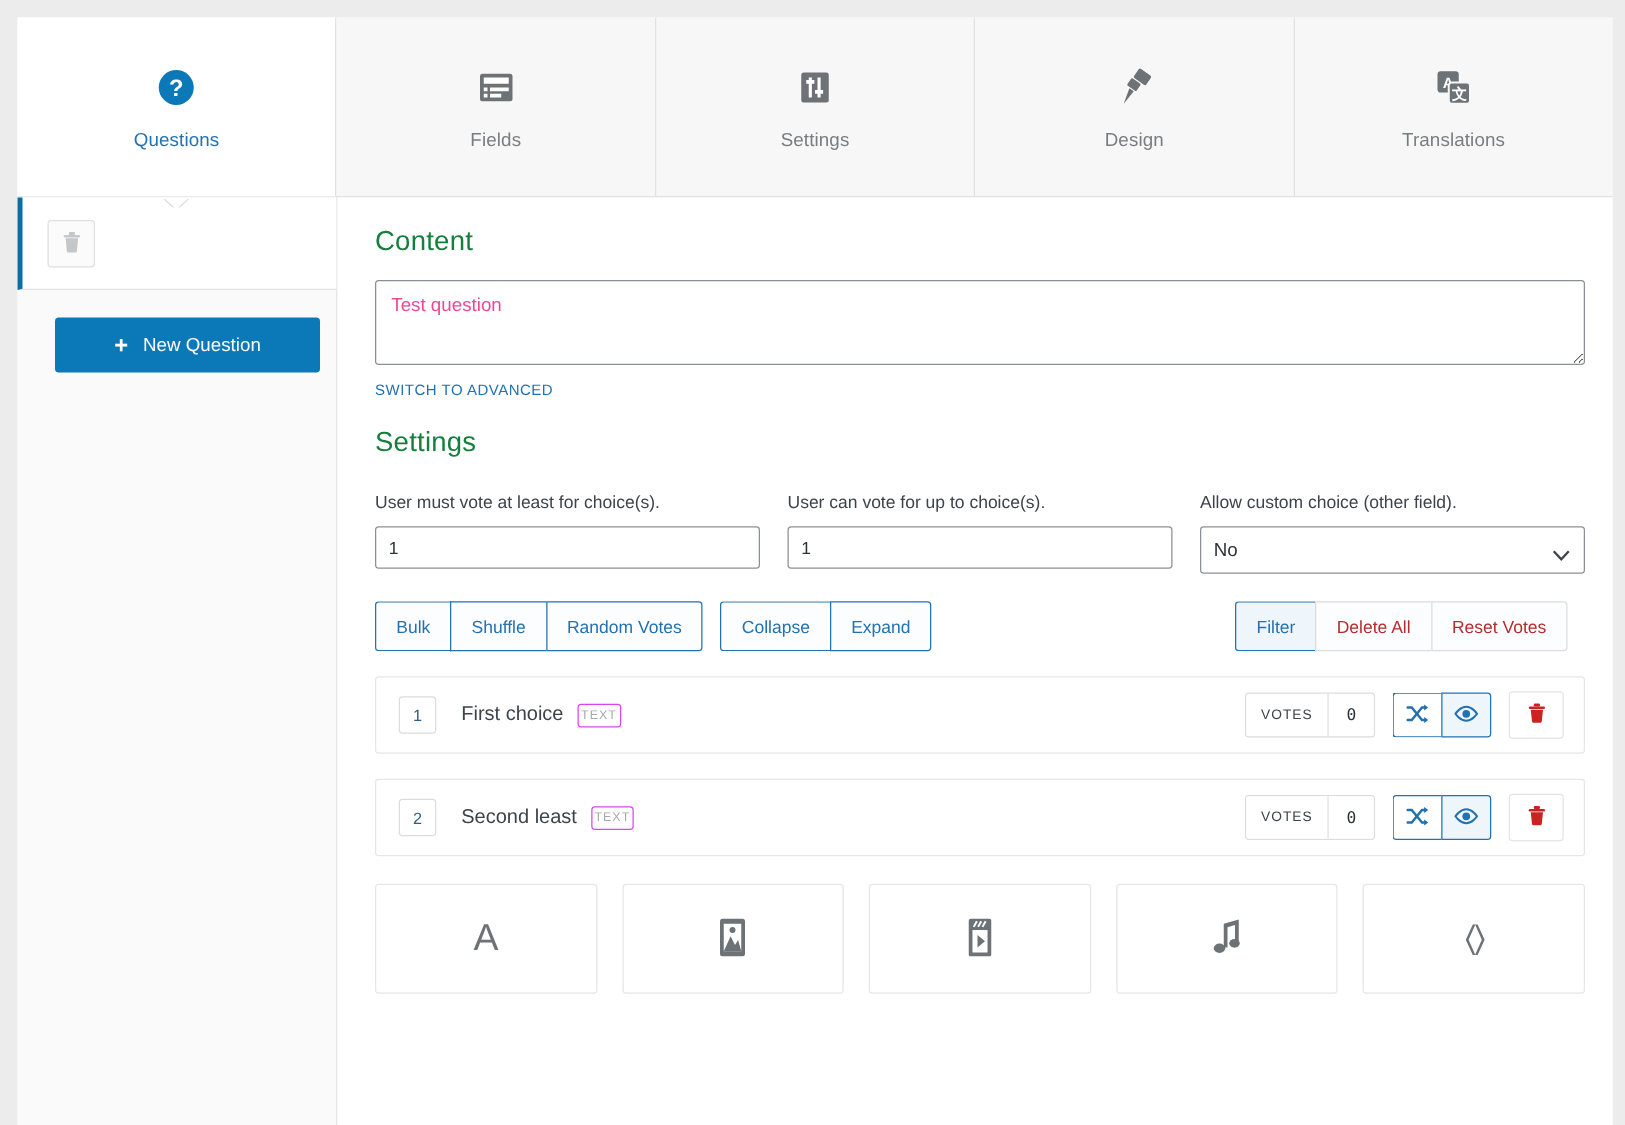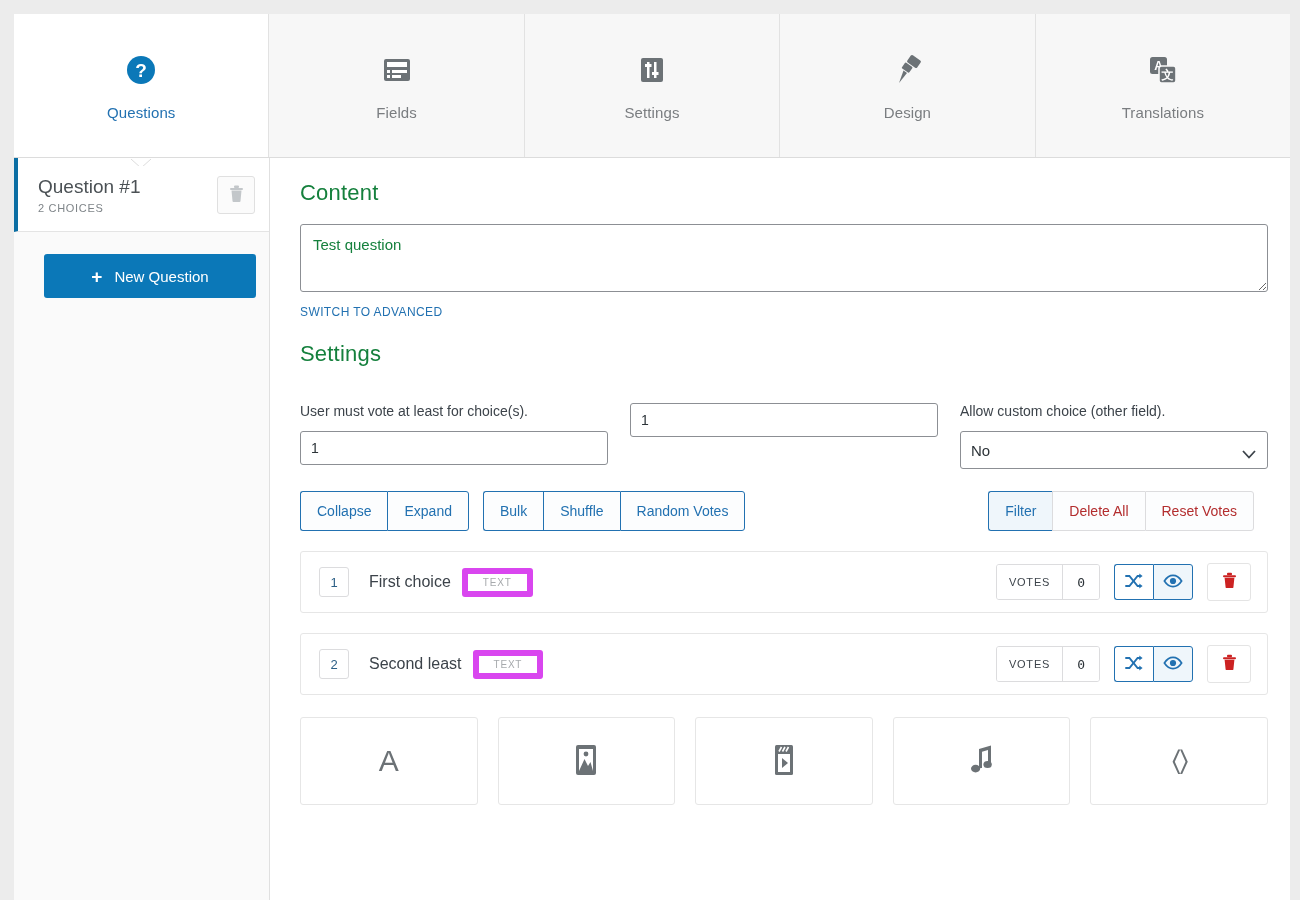--- a/index.html
+++ b/index.html
@@ -268,10 +268,6 @@
 
     <div class="sidebar">
       <div class="qitem">
-        <div class="qitem-txt">
-          <div class="qitem-title">Question #1</div>
-          <div class="qitem-sub">2 CHOICES</div>
-        </div>
         <div class="qdel">
           <span>
             <svg width="17" height="19" viewBox="0 0 17 19">

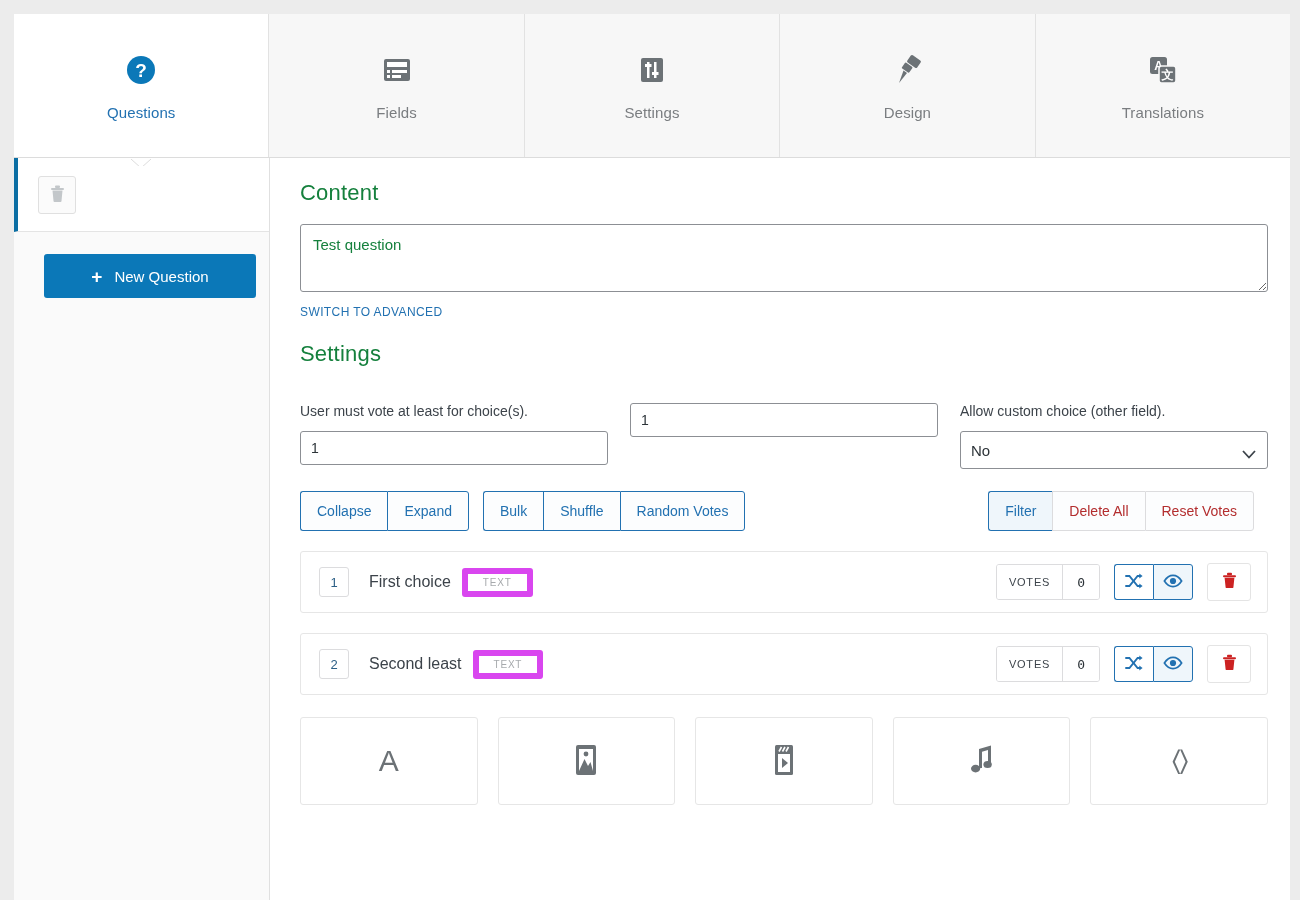--- a/index.html
+++ b/index.html
@@ -94,7 +94,7 @@
   textarea.content{
     width:100%;height:68px;box-sizing:border-box;
     border:1px solid #8c8f94;border-radius:3px;
-    padding:11px 12px;font-family:inherit;font-size:15px;color:#15803d;
+    padding:11px 12px;font-family:inherit;font-size:15px;color:#ec4899;
     resize:vertical;outline:none;background:#fff;
   }
   .switch-adv{

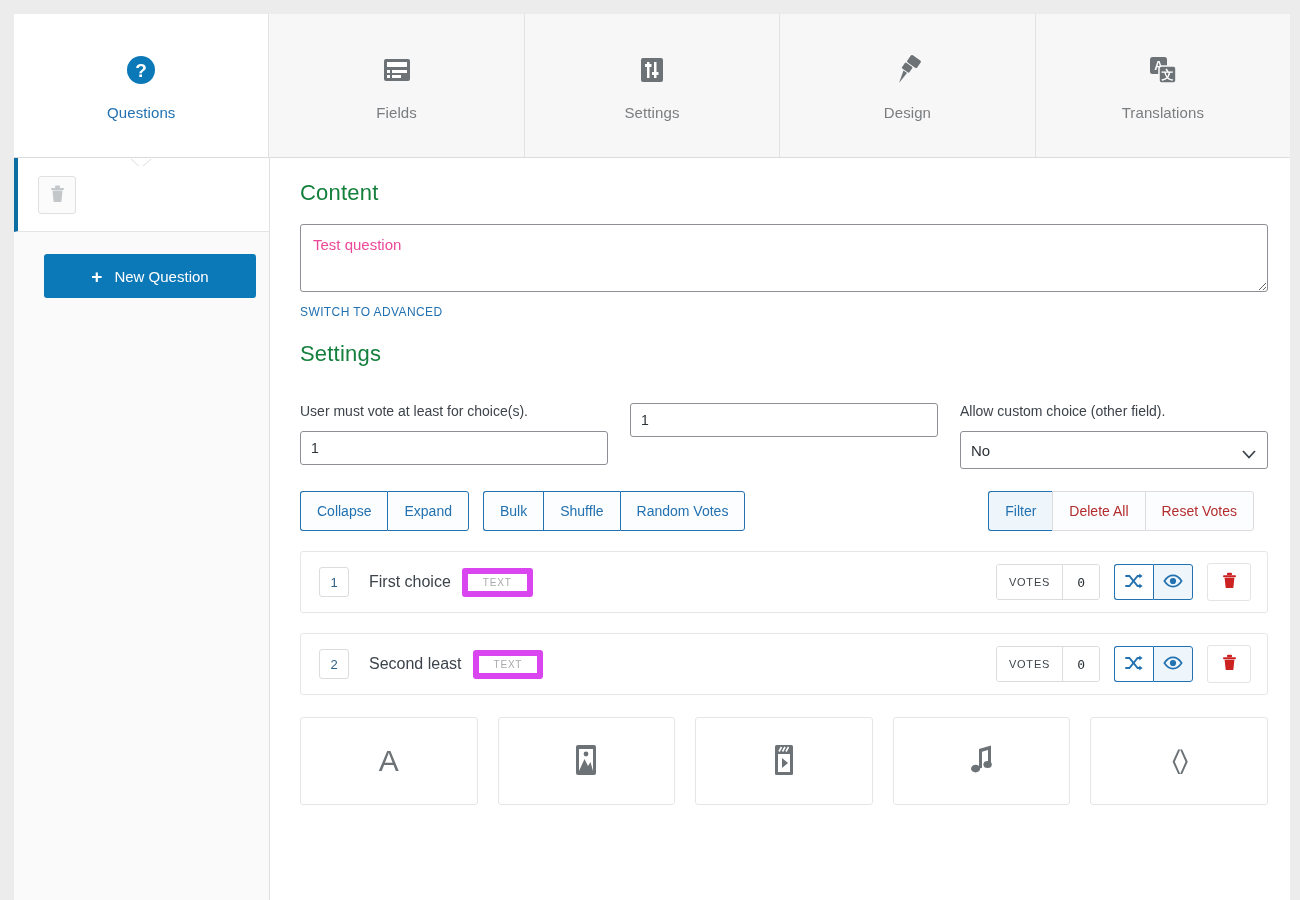--- a/index.html
+++ b/index.html
@@ -104,7 +104,7 @@
   }
 
   
-  .settings-row{display:flex;gap:22px;margin-top:36px;}
+  .settings-row{display:flex;gap:22px;margin-top:26px;}
   .field{flex:1 1 0;min-width:0;}
   .field-label{font-size:14px;color:#3c434a;margin-bottom:12px;}
   .field input, .field select{

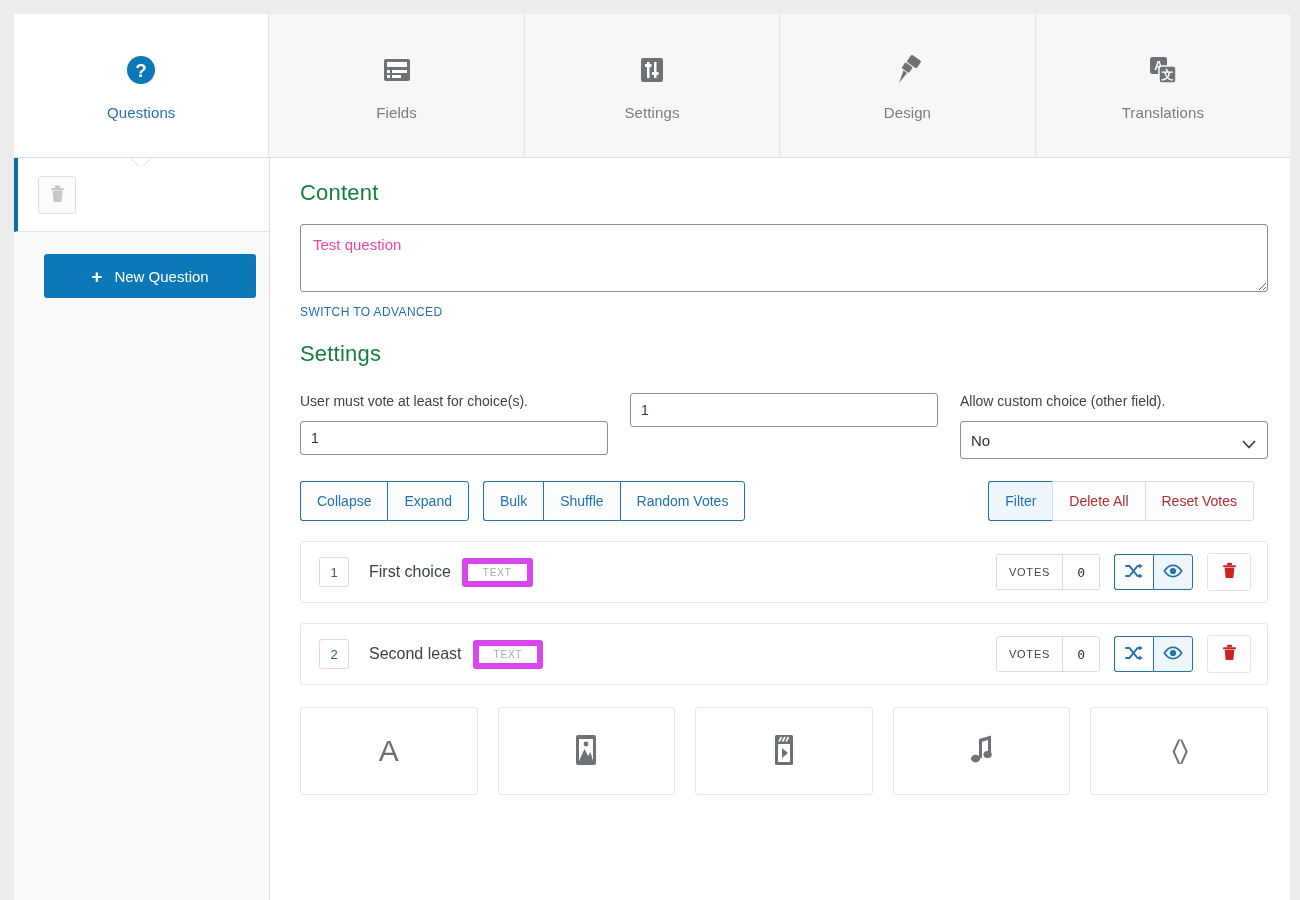--- a/index.html
+++ b/index.html
@@ -303,6 +303,7 @@
           <input type="text" value="1" style="">
         </div>
         <div class="field">
+          <div class="field-label">User can vote for up to choice(s).</div>
           <input type="text" value="1" style="">
         </div>
         <div class="field">

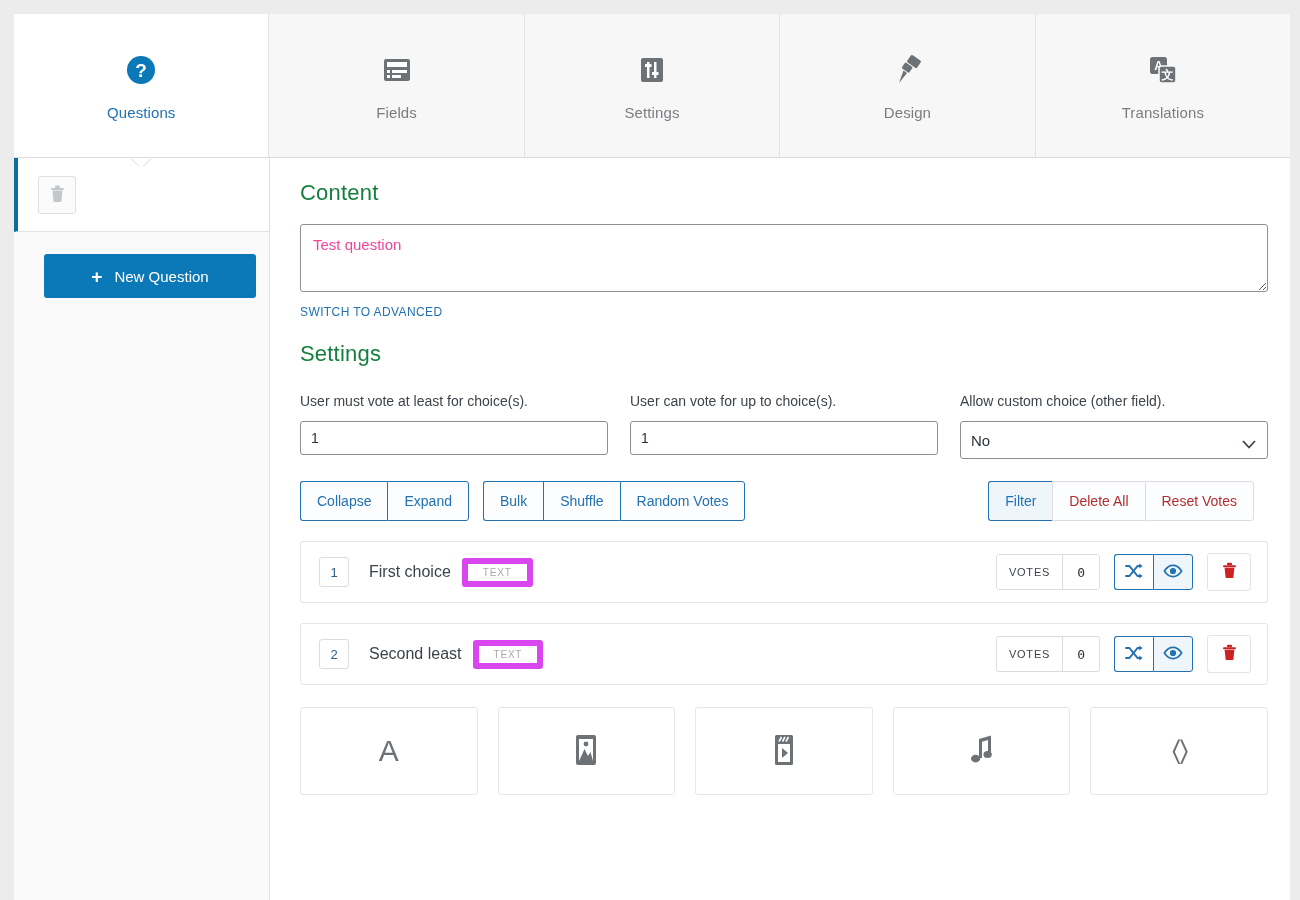--- a/index.html
+++ b/index.html
@@ -324,13 +324,13 @@
 
       <div class="choices-bar">
         <div class="btn-group">
-          <button class="bgbtn">Collapse</button>
-          <button class="bgbtn">Expand</button>
-        </div>
-        <div class="btn-group">
           <button class="bgbtn">Bulk</button>
           <button class="bgbtn">Shuffle</button>
           <button class="bgbtn">Random Votes</button>
+        </div>
+        <div class="btn-group">
+          <button class="bgbtn">Collapse</button>
+          <button class="bgbtn">Expand</button>
         </div>
         <div class="spacer"></div>
         <div class="btn-group">

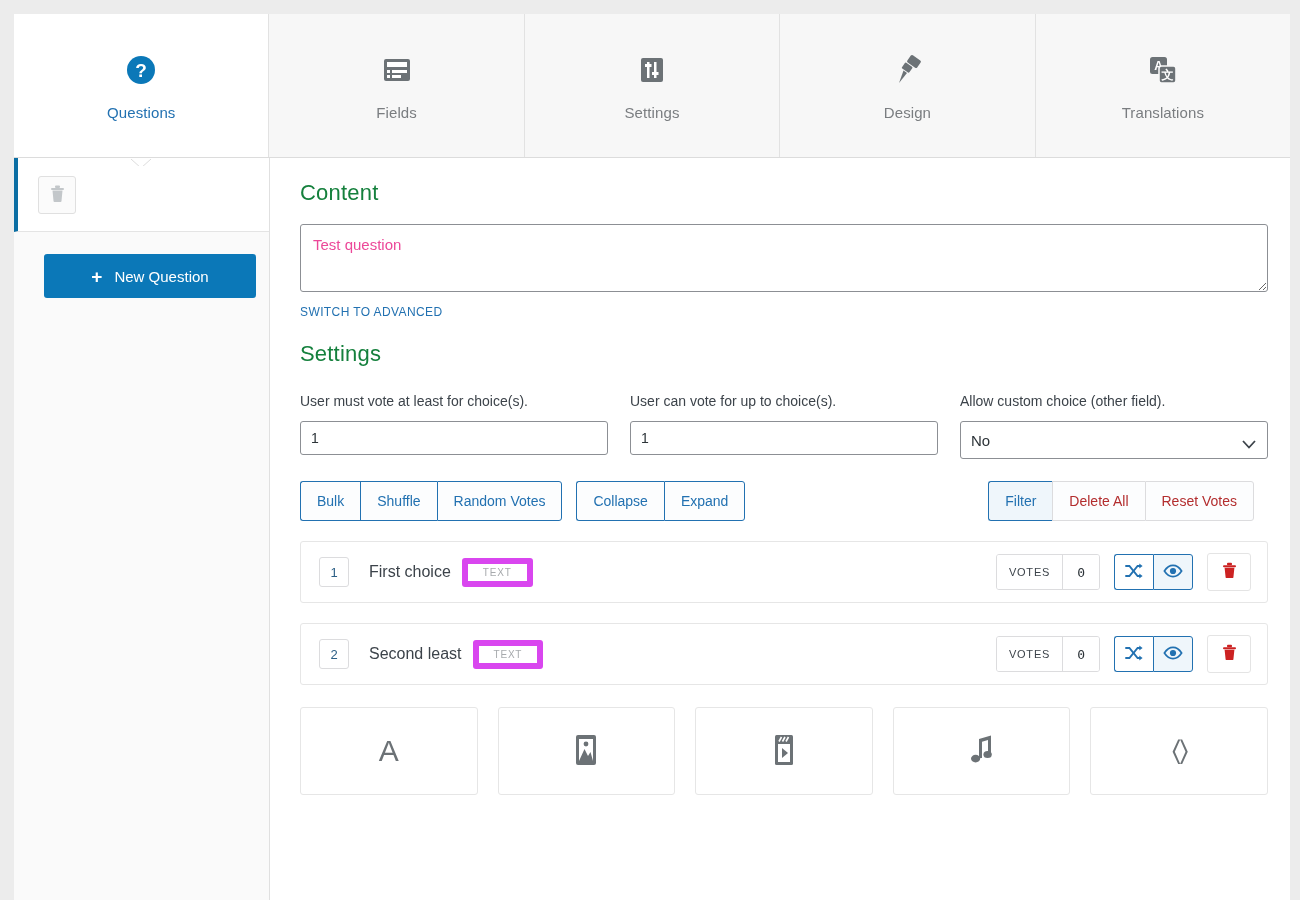--- a/index.html
+++ b/index.html
@@ -152,7 +152,7 @@
   .clabel{margin-left:20px;font-size:16px;color:#3c434a;}
   .ctag{
     margin-left:11px;font-size:10px;letter-spacing:.8px;color:#a7aaad;
-    border:6px solid #d946ef;border-radius:3px;padding:3px 15px;background:#fff;
+    border:1px solid #d946ef;border-radius:3px;padding:3px 2px;background:#fff;
     vertical-align:middle;
   }
   .cright{margin-left:auto;display:flex;align-items:center;gap:14px;}

